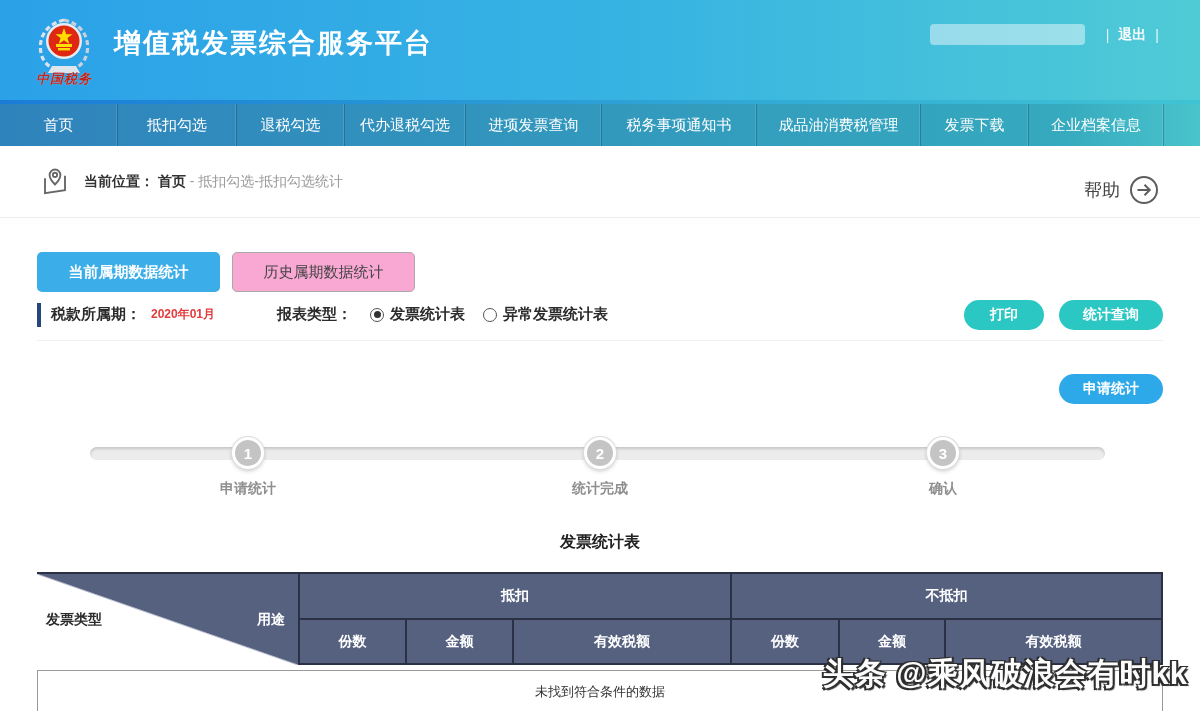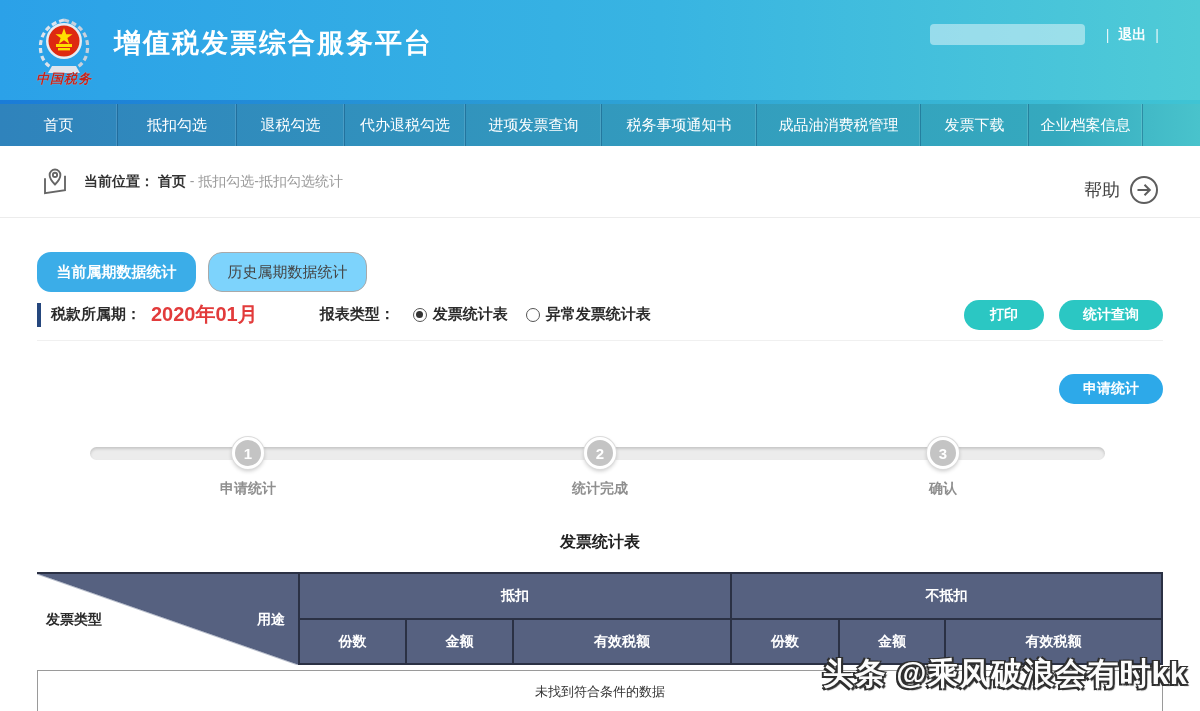--- a/index.html
+++ b/index.html
@@ -28,7 +28,7 @@
   .nav-item:nth-child(3){width:108px}.nav-item:nth-child(4){width:121px}
   .nav-item:nth-child(5){width:136px}.nav-item:nth-child(6){width:155px}
   .nav-item:nth-child(7){width:164px}.nav-item:nth-child(8){width:108px}
-  .nav-item:nth-child(9){width:114px}
+  .nav-item:nth-child(9){width:135px}
   .nav-fill { flex:1; }
 
   

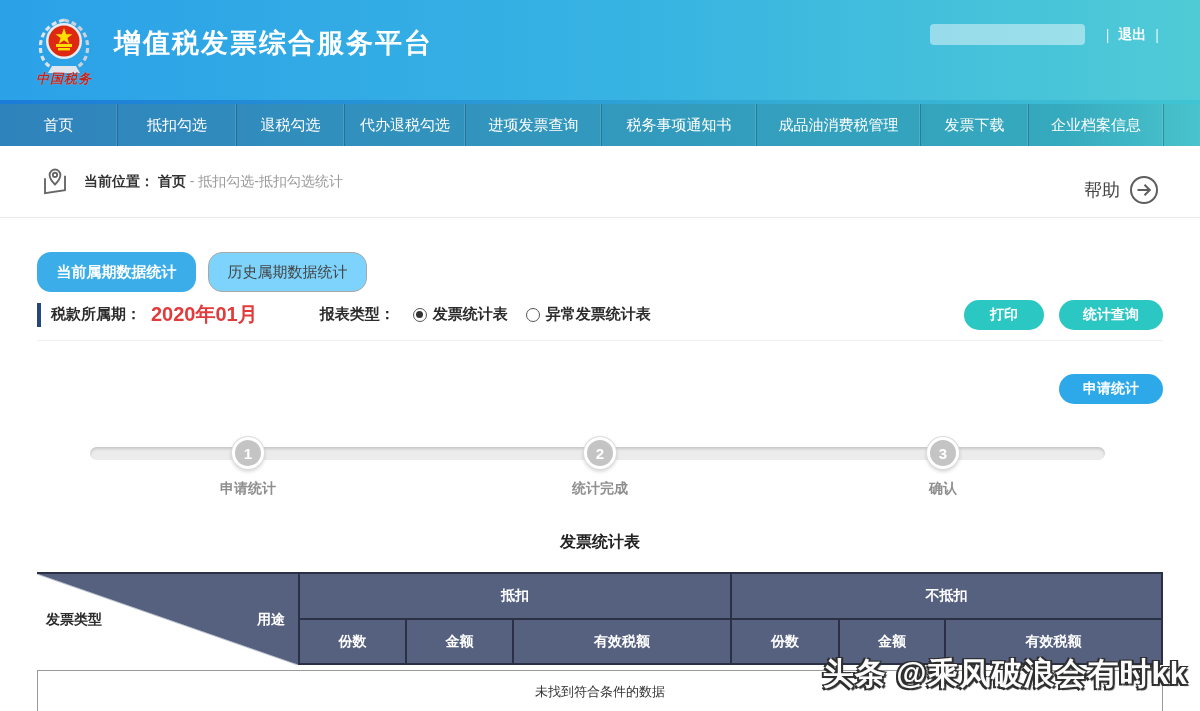--- a/index.html
+++ b/index.html
@@ -42,8 +42,8 @@
   .content { padding:0 37px; position:relative; }
 
   .tab-row { margin-top:34px; display:flex; }
-  .tab { height:40px; width:159px; display:flex; align-items:center; justify-content:center;
-         font-size:15px; border-radius:14px; cursor:pointer; }
+  .tab { height:40px; width:183px; display:flex; align-items:center; justify-content:center;
+         font-size:15px; border-radius:5px; cursor:pointer; }
   .tab-active { background:#3BADE8; color:#fff; font-weight:bold; }
   .tab-inactive { background:#7dd3fc; color:#444; border:1px solid #A9A9A9; margin-left:12px; }
 

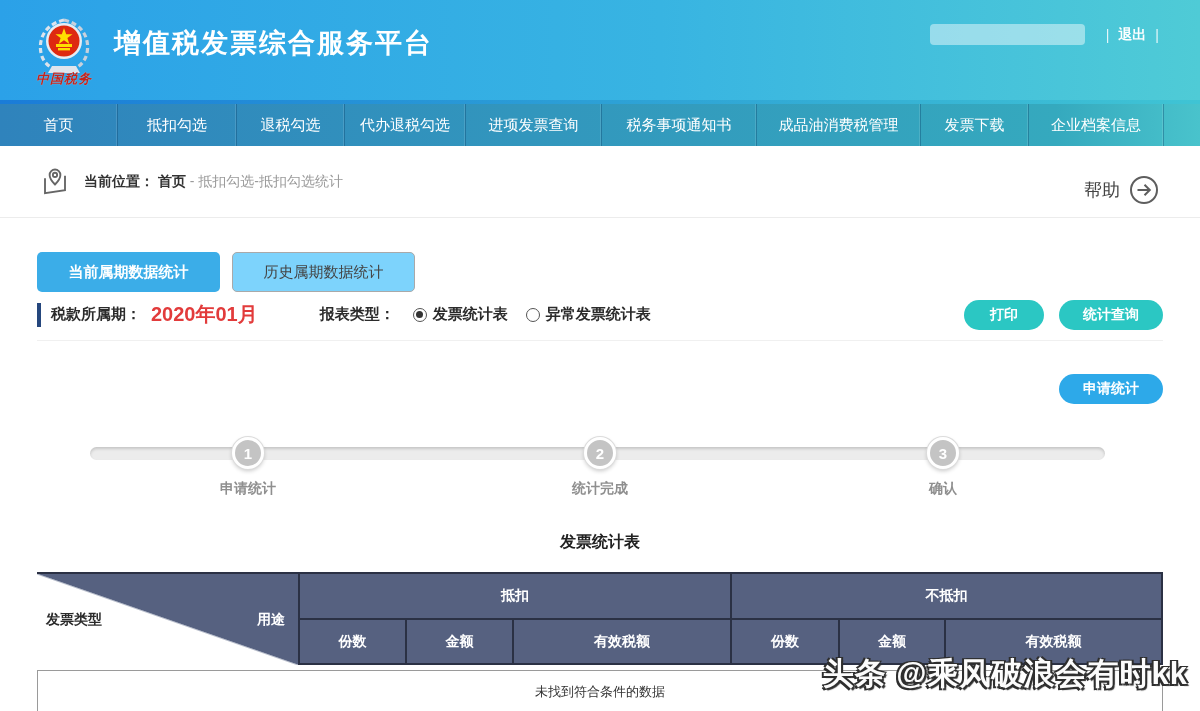--- a/index.html
+++ b/index.html
@@ -45,7 +45,7 @@
   .tab { height:40px; width:183px; display:flex; align-items:center; justify-content:center;
          font-size:15px; border-radius:5px; cursor:pointer; }
   .tab-active { background:#3BADE8; color:#fff; font-weight:bold; }
-  .tab-inactive { background:#7dd3fc; color:#444; border:1px solid #A9A9A9; margin-left:12px; }
+  .tab-inactive { background:#f9a8d4; color:#444; border:1px solid #A9A9A9; margin-left:12px; }
 
   .filter-row { margin-top:13px; height:36px; display:flex; align-items:center; border-bottom:1px solid #F0F0F0; padding-bottom:16px; }
   .blue-bar { width:4px; height:24px; background:#25477D; margin-right:10px; }

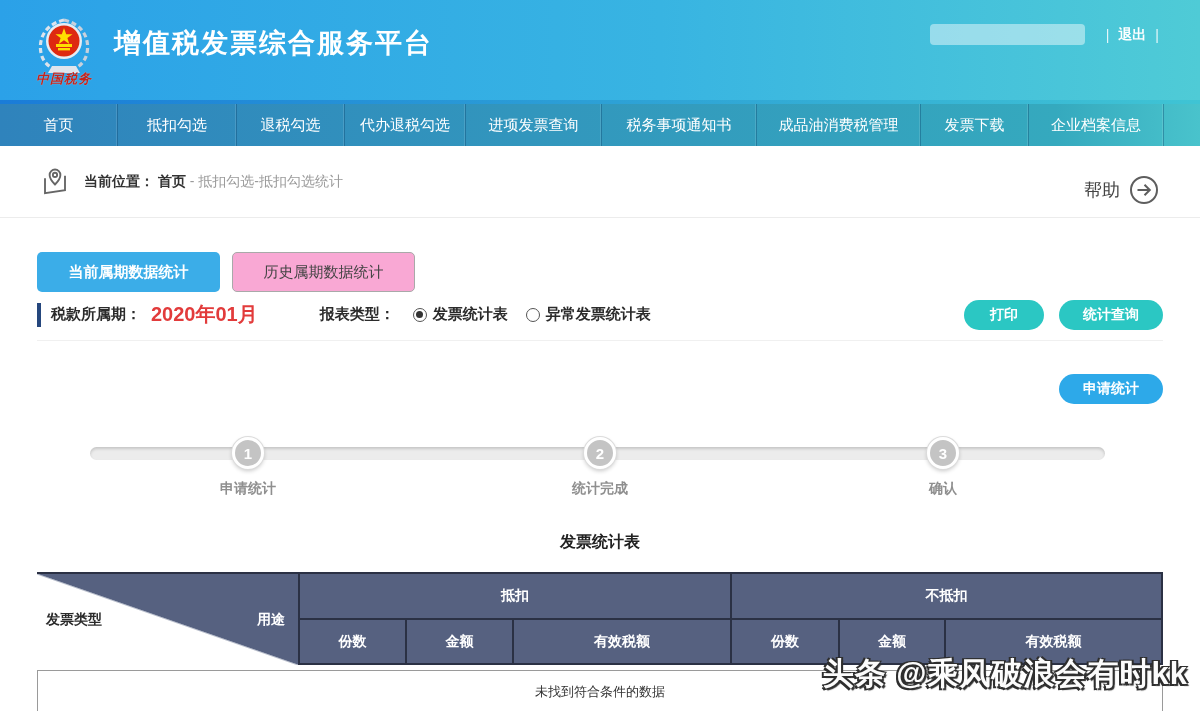--- a/index.html
+++ b/index.html
@@ -50,7 +50,7 @@
   .filter-row { margin-top:13px; height:36px; display:flex; align-items:center; border-bottom:1px solid #F0F0F0; padding-bottom:16px; }
   .blue-bar { width:4px; height:24px; background:#25477D; margin-right:10px; }
   .lbl { font-size:15px; font-weight:bold; color:#2b2b2b; }
-  .period-value { font-size:20px; font-weight:bold; color:#E23B3B; margin-left:10px; }
+  .period-value { font-size:12px; font-weight:bold; color:#E23B3B; margin-left:10px; }
   .report-type { margin-left:62px; }
   .radio-opt { display:flex; align-items:center; margin-left:18px; cursor:pointer; }
   .radio { width:14px; height:14px; border:1px solid #555; border-radius:50%; display:inline-flex;

